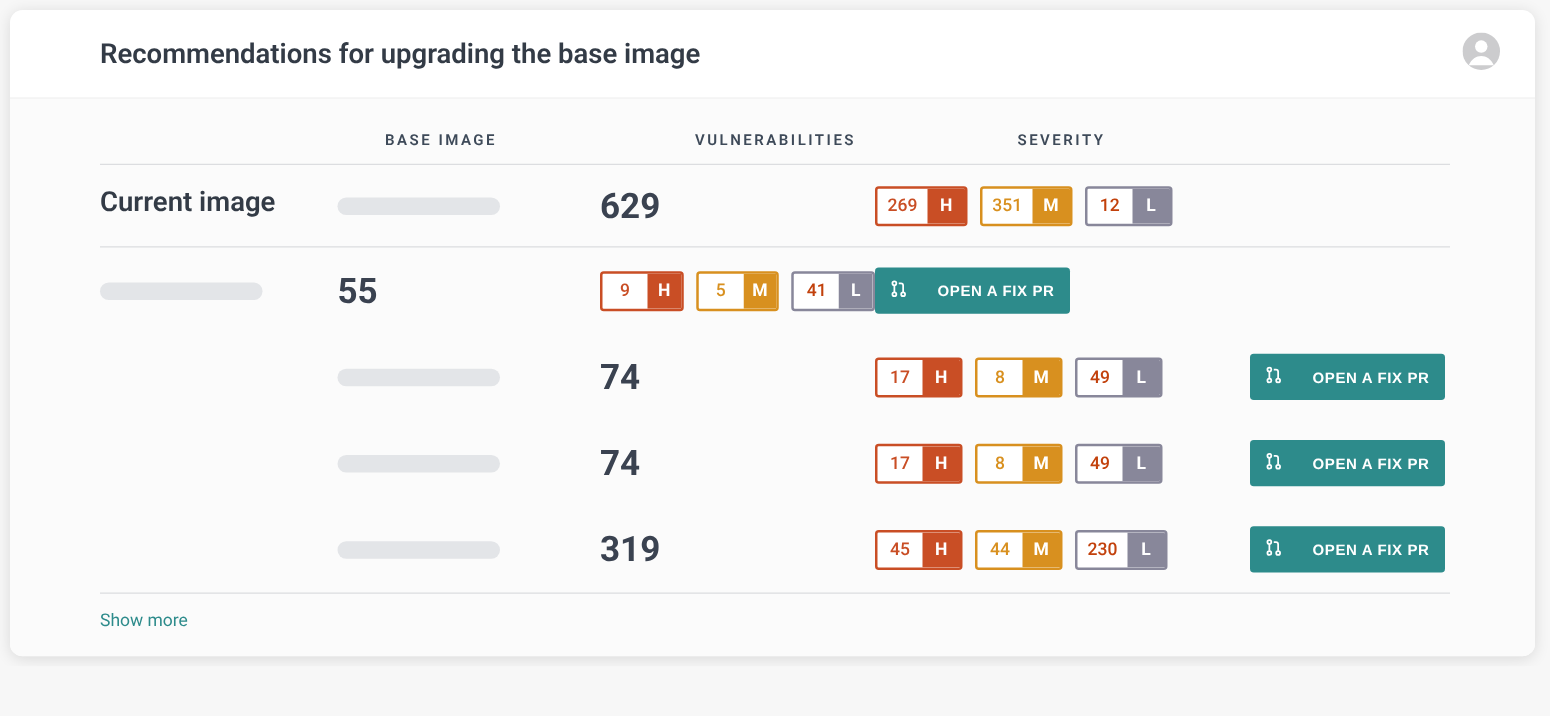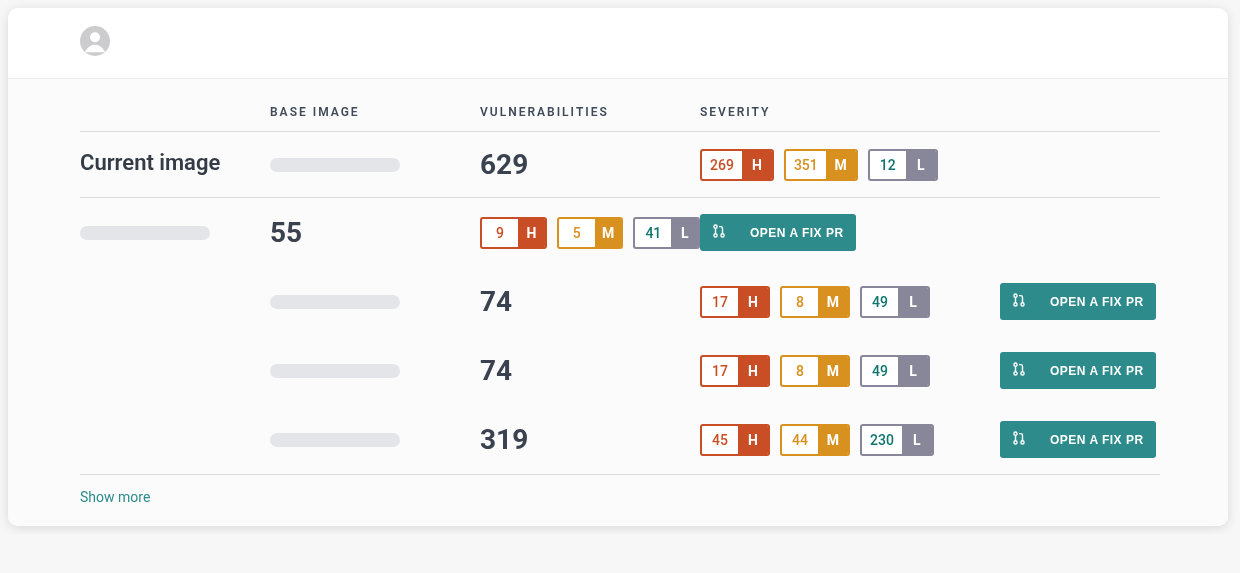--- a/index.html
+++ b/index.html
@@ -138,6 +138,7 @@
 <div class="card">
 
   <div class="header">
+    <h1>Recommendations for upgrading the base image</h1>
     <span>
       <svg class="avatar-icon" viewBox="0 0 24 24" fill="currentColor">
           <circle cx="12" cy="12" r="12" fill="#ccccce"></circle>

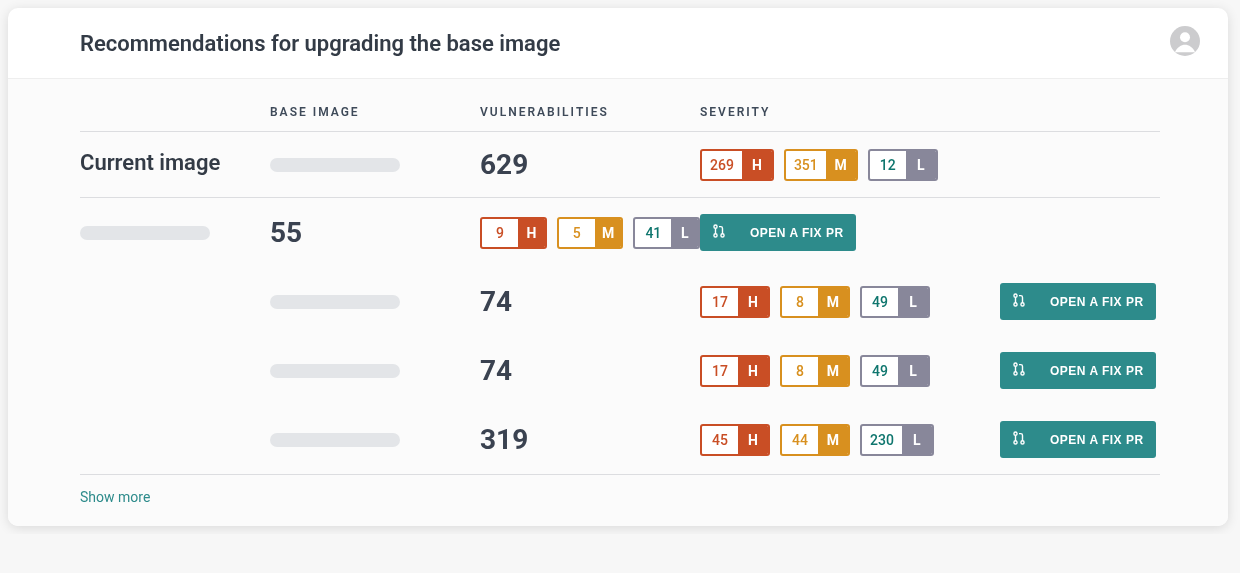--- a/index.html
+++ b/index.html
@@ -40,6 +40,7 @@
     grid-template-columns: 190px 210px 220px 300px 140px;
     align-items: center;
     padding: 6px 0 12px 0;
+    gap: 38px;
   }
   .col-headers span {
     font-size: 12px;

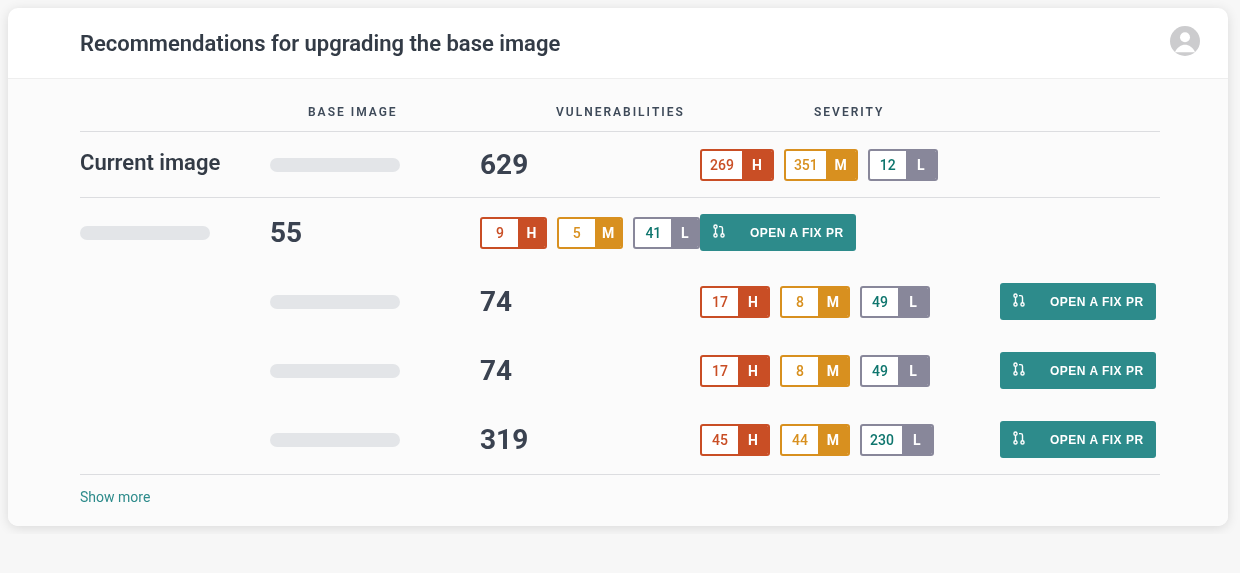--- a/index.html
+++ b/index.html
@@ -106,7 +106,7 @@
   .sev-med .num { color: #d8901f; }
   .sev-med .lvl { background: #d8901f; }
   .sev-low   { border-color: #88879a; }
-  .sev-low .num { color: #0f766e; }
+  .sev-low .num { color: #c2410c; }
   .sev-low .lvl { background: #88879a; }
   .fix-btn {
     background: #2d8b8b;

